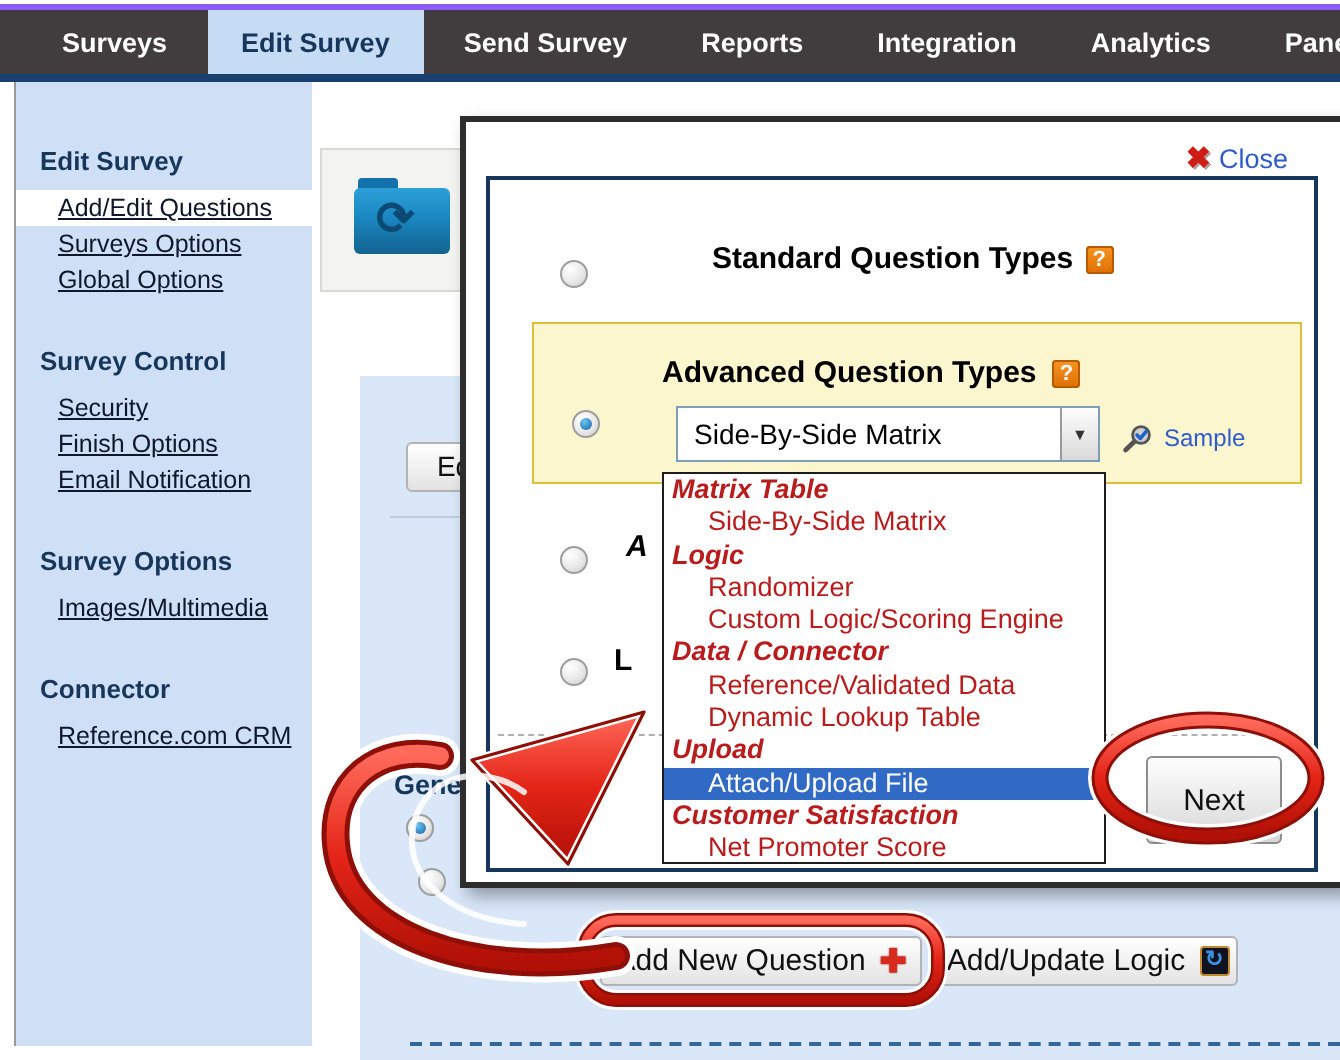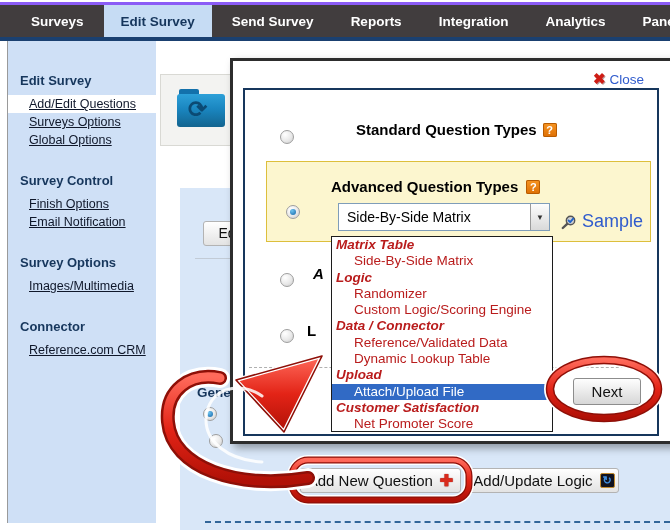--- a/index.html
+++ b/index.html
@@ -128,6 +128,7 @@
       </div>
       <div class="side-section">
         <div class="side-title">Survey Control</div>
+        <div class="side-item">Security</div>
         <div class="side-item">Finish Options</div>
         <div class="side-item">Email Notification</div>
       </div>

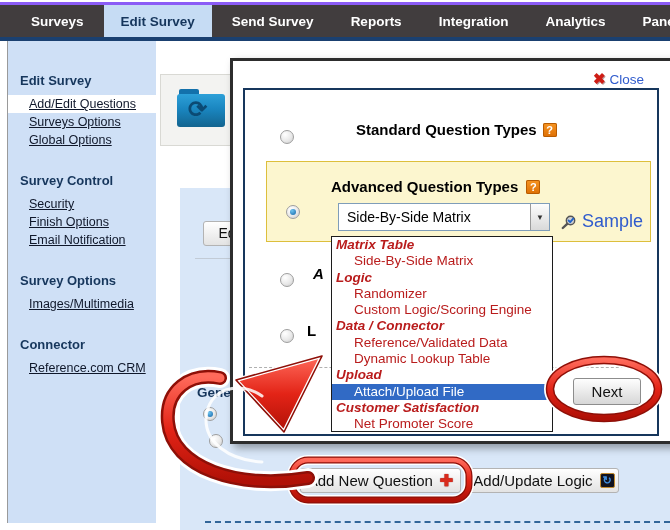--- a/index.html
+++ b/index.html
@@ -82,7 +82,7 @@
                   background:linear-gradient(180deg,#fdfdfd,#d9d9d9); display:flex; align-items:center;
                   justify-content:center; font-size:8px; color:#333; }
   .sample-wrap { position:absolute; left:328px; top:150px; display:flex; align-items:center; gap:5px; cursor:pointer; }
-  .sample-txt { color:#2f5bcd; font-size:18px; }
+  .sample-txt { color:#2f5bcd; font-size:12px; }
   .opt-radio3 { left:47px; top:212px; }
   .frag-a { position:absolute; left:80px; top:204px; font-size:15px; font-weight:bold; font-style:italic; color:#000; }
   .opt-radio4 { left:47px; top:268px; }

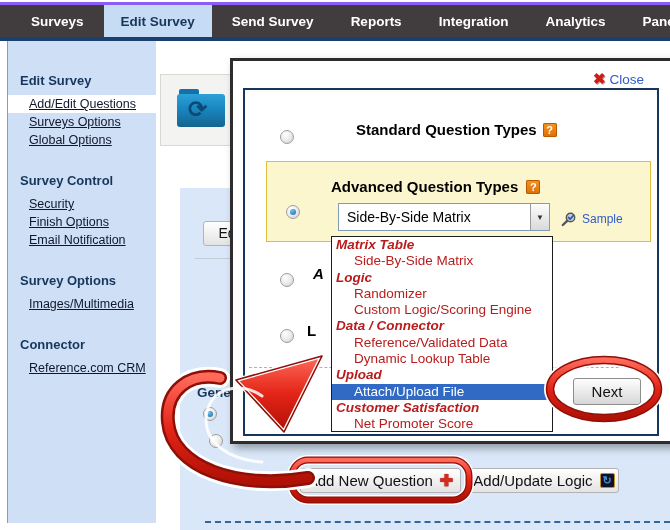--- a/index.html
+++ b/index.html
@@ -88,7 +88,7 @@
   .opt-radio4 { left:47px; top:268px; }
   .frag-l { position:absolute; left:74px; top:261px; font-size:15px; font-weight:bold; color:#000; }
   .modal-dashes { position:absolute; left:16px; top:306px; width:400px; border-top:1px dashed #b0b0b0; }
-  .next-btn { position:absolute; left:340px; top:317px; width:68px; height:27px;
+  .next-btn { position:absolute; left:340px; top:317px; width:68px; height:44px;
               background:linear-gradient(180deg,#fefefe,#d7d7d7); border:1px solid #8d8d8d;
               border-radius:3px; font-size:15px; color:#111; }
 

